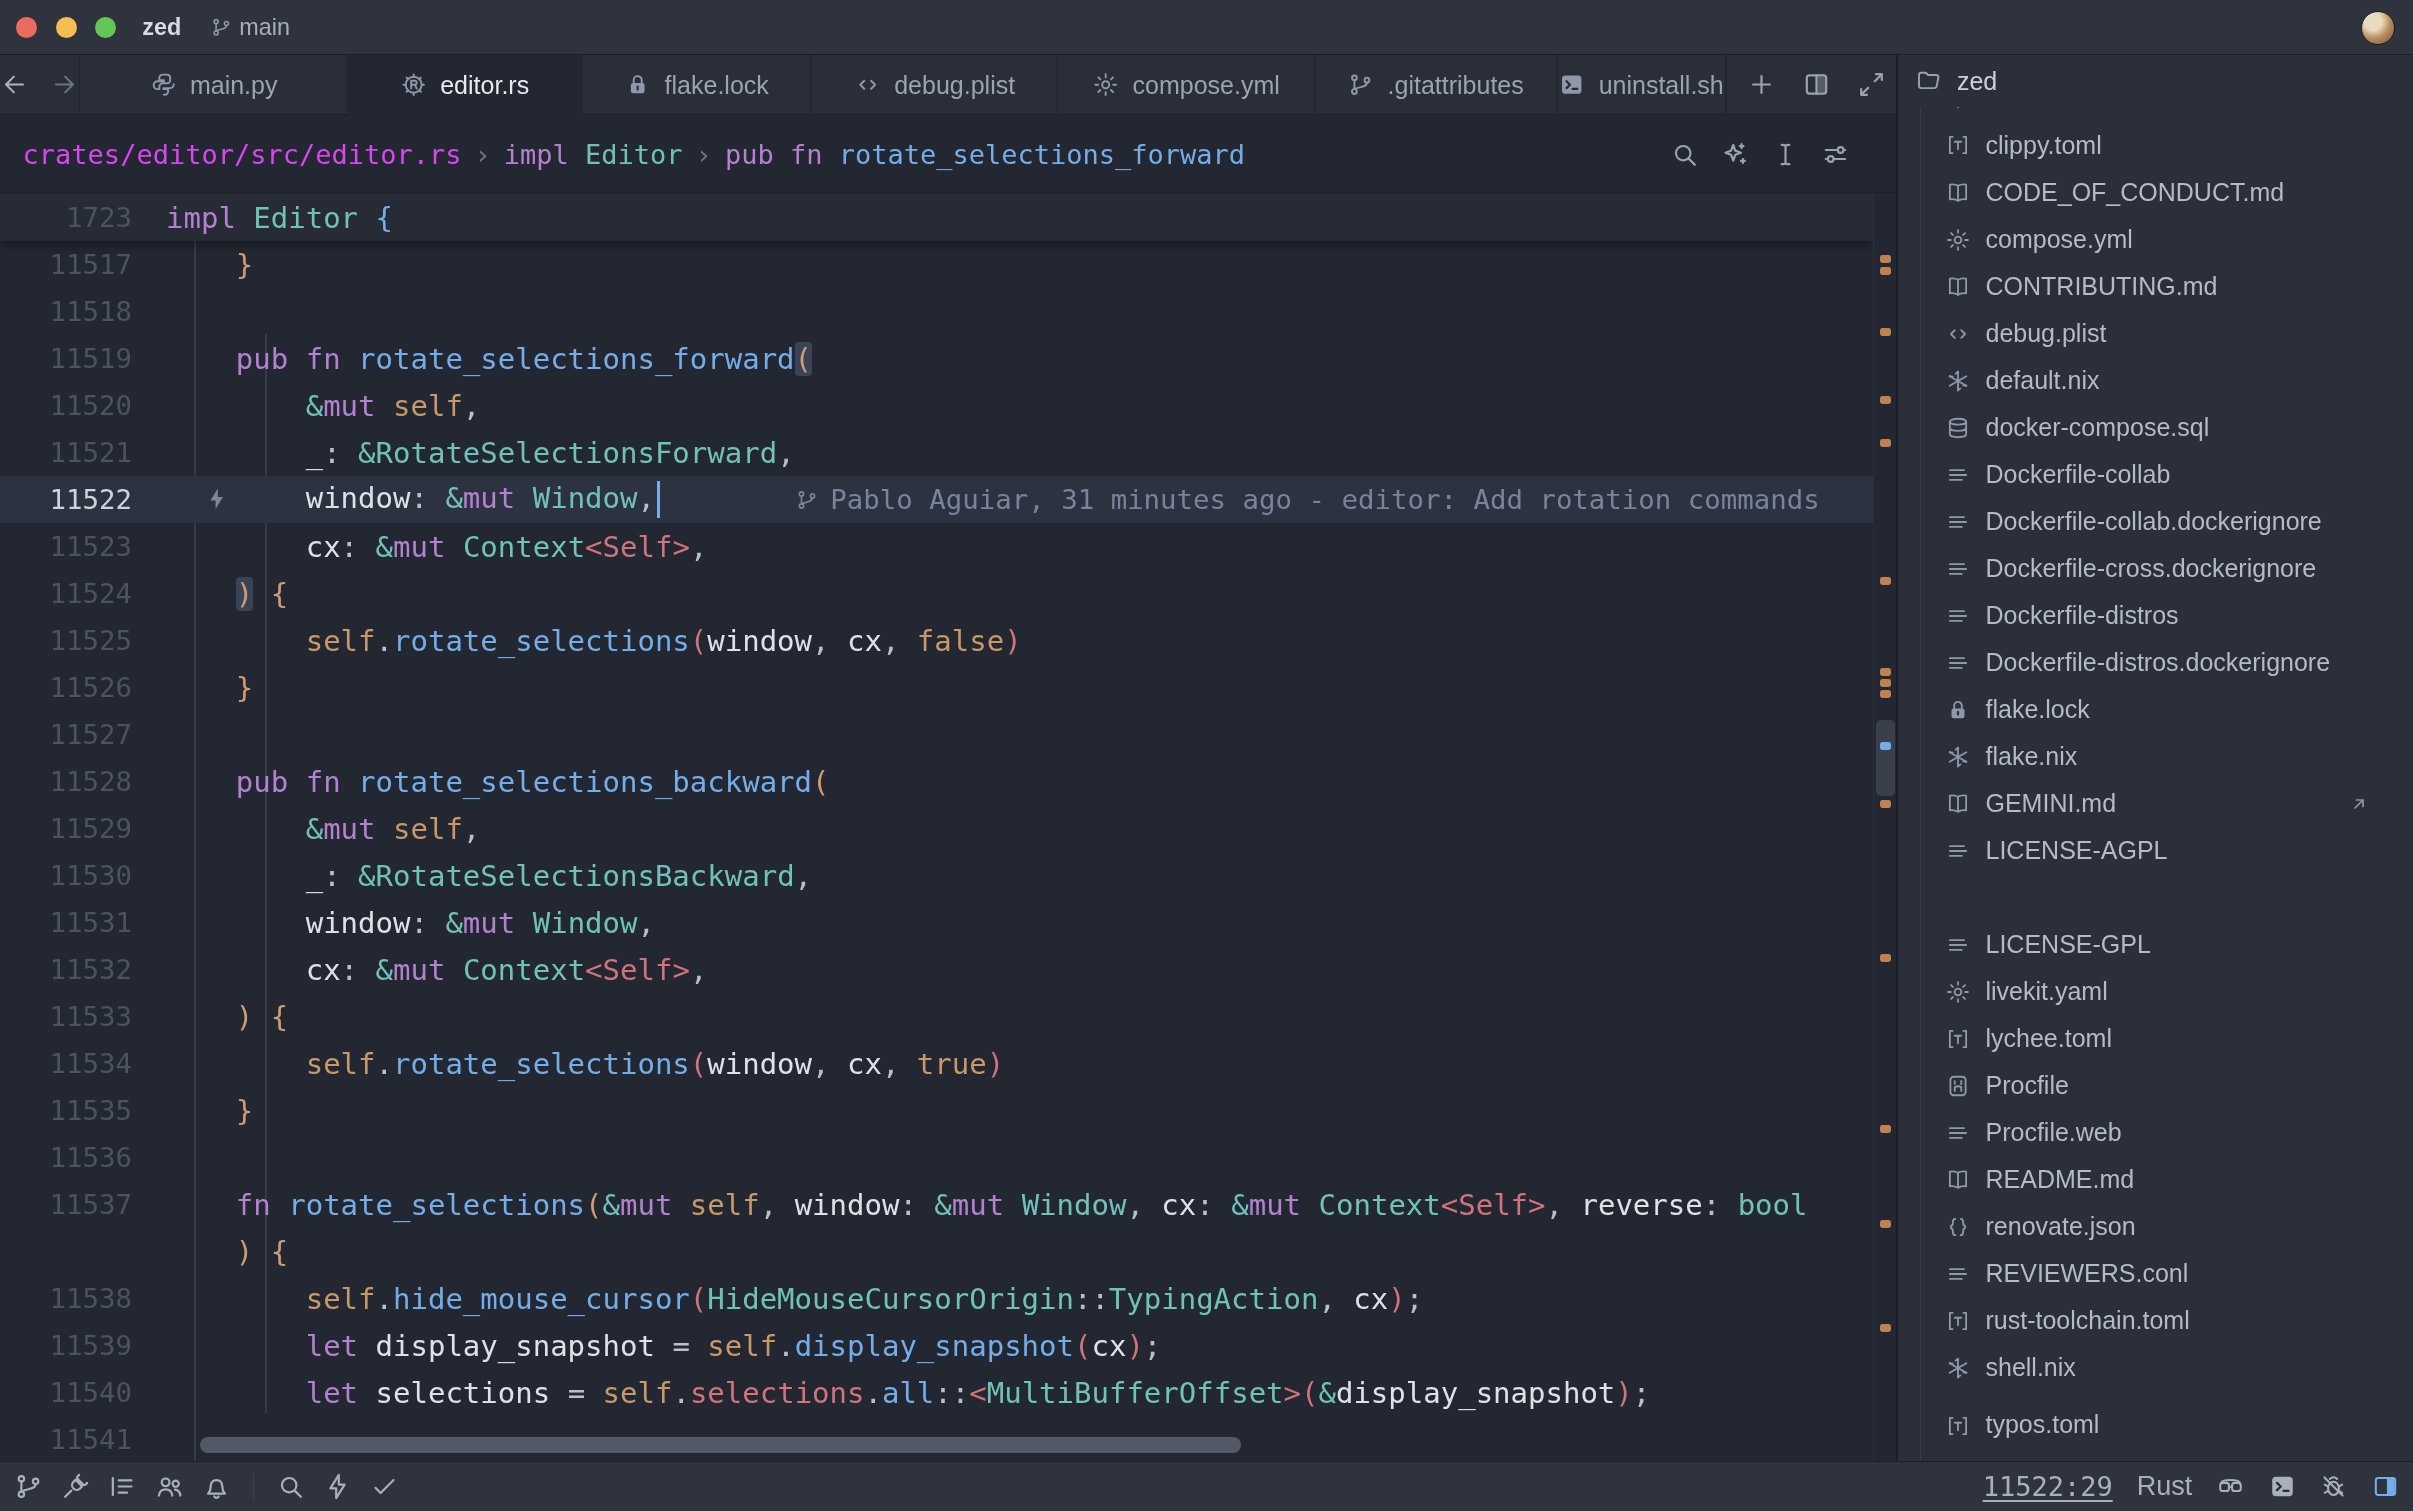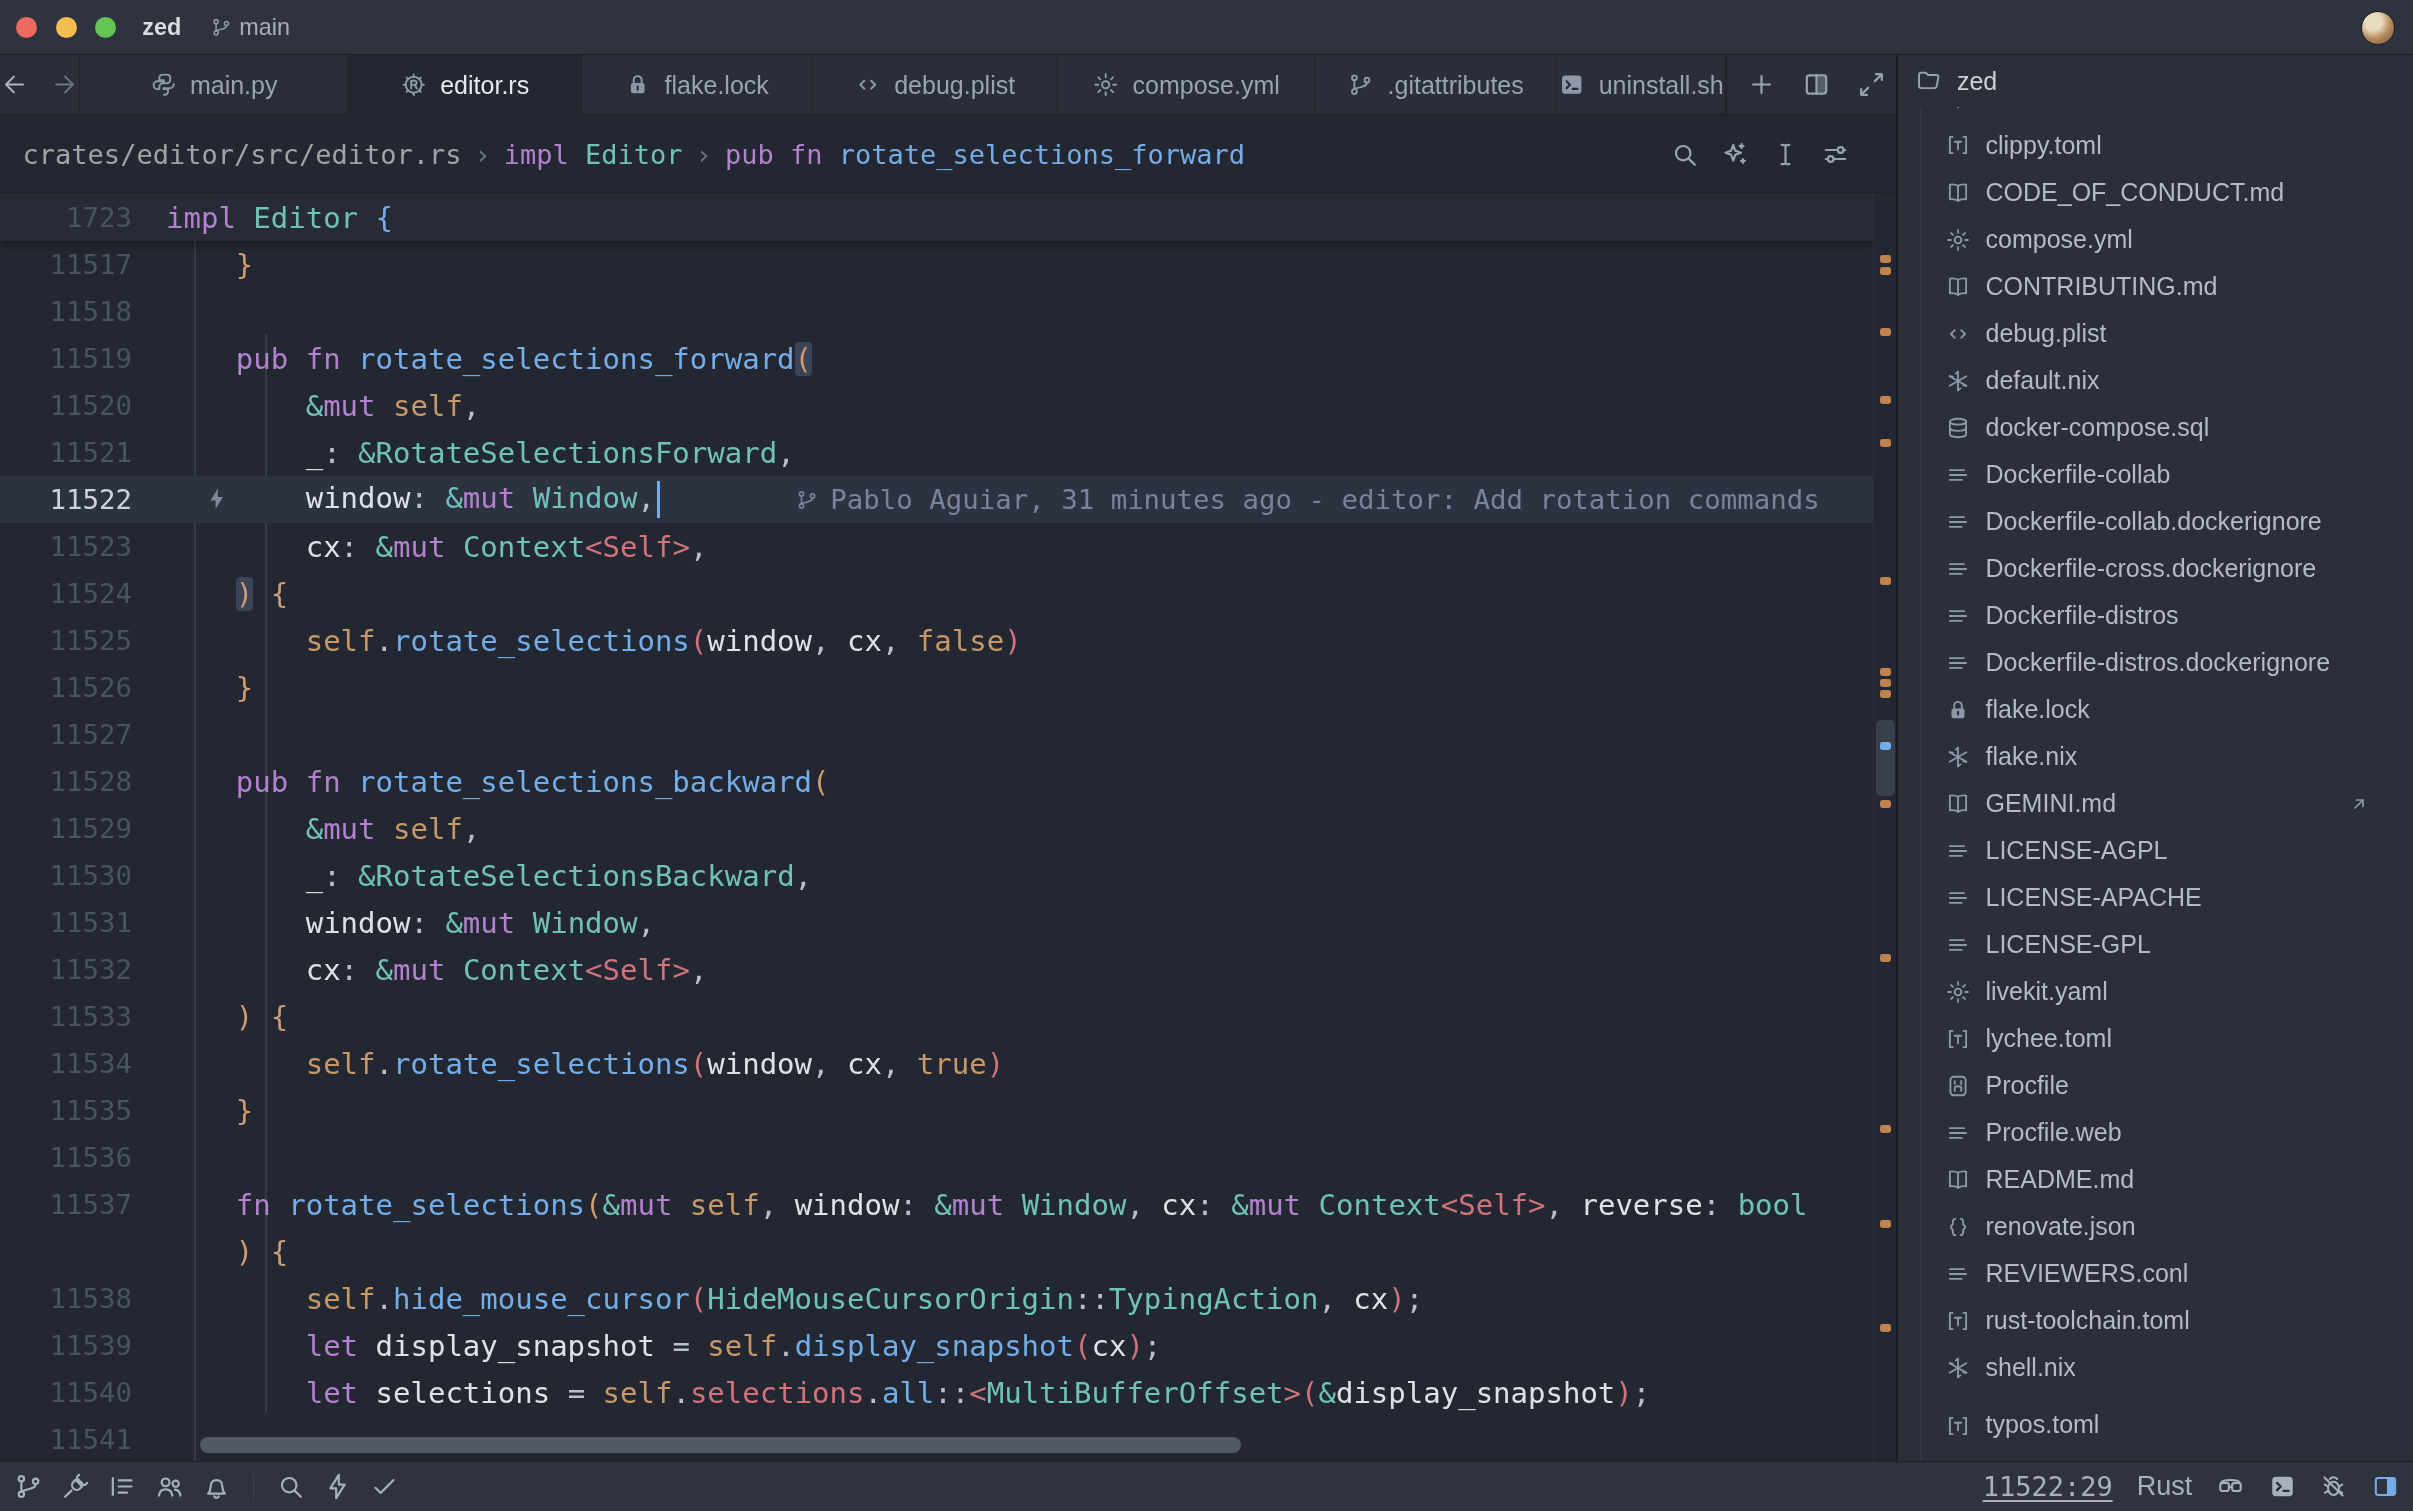--- a/index.html
+++ b/index.html
@@ -44,7 +44,7 @@
                 border-bottom:0.8px solid #1d212a; display:flex; align-items:center;
                 font-size:27px; padding-left:22.6px; }
   #crumbs { white-space:pre; }
-  .c-path { color:#a3a3a3; } .c-sep { color:#6e7686; padding:0 13px; }
+  .c-path { color:#d946ef; } .c-sep { color:#6e7686; padding:0 13px; }
   #crumb-tools { margin-left:auto; display:flex; gap:19.4px; padding-right:45px; }
   .toolbtn { width:31px; height:31px; color:#9aa2b0; }
 

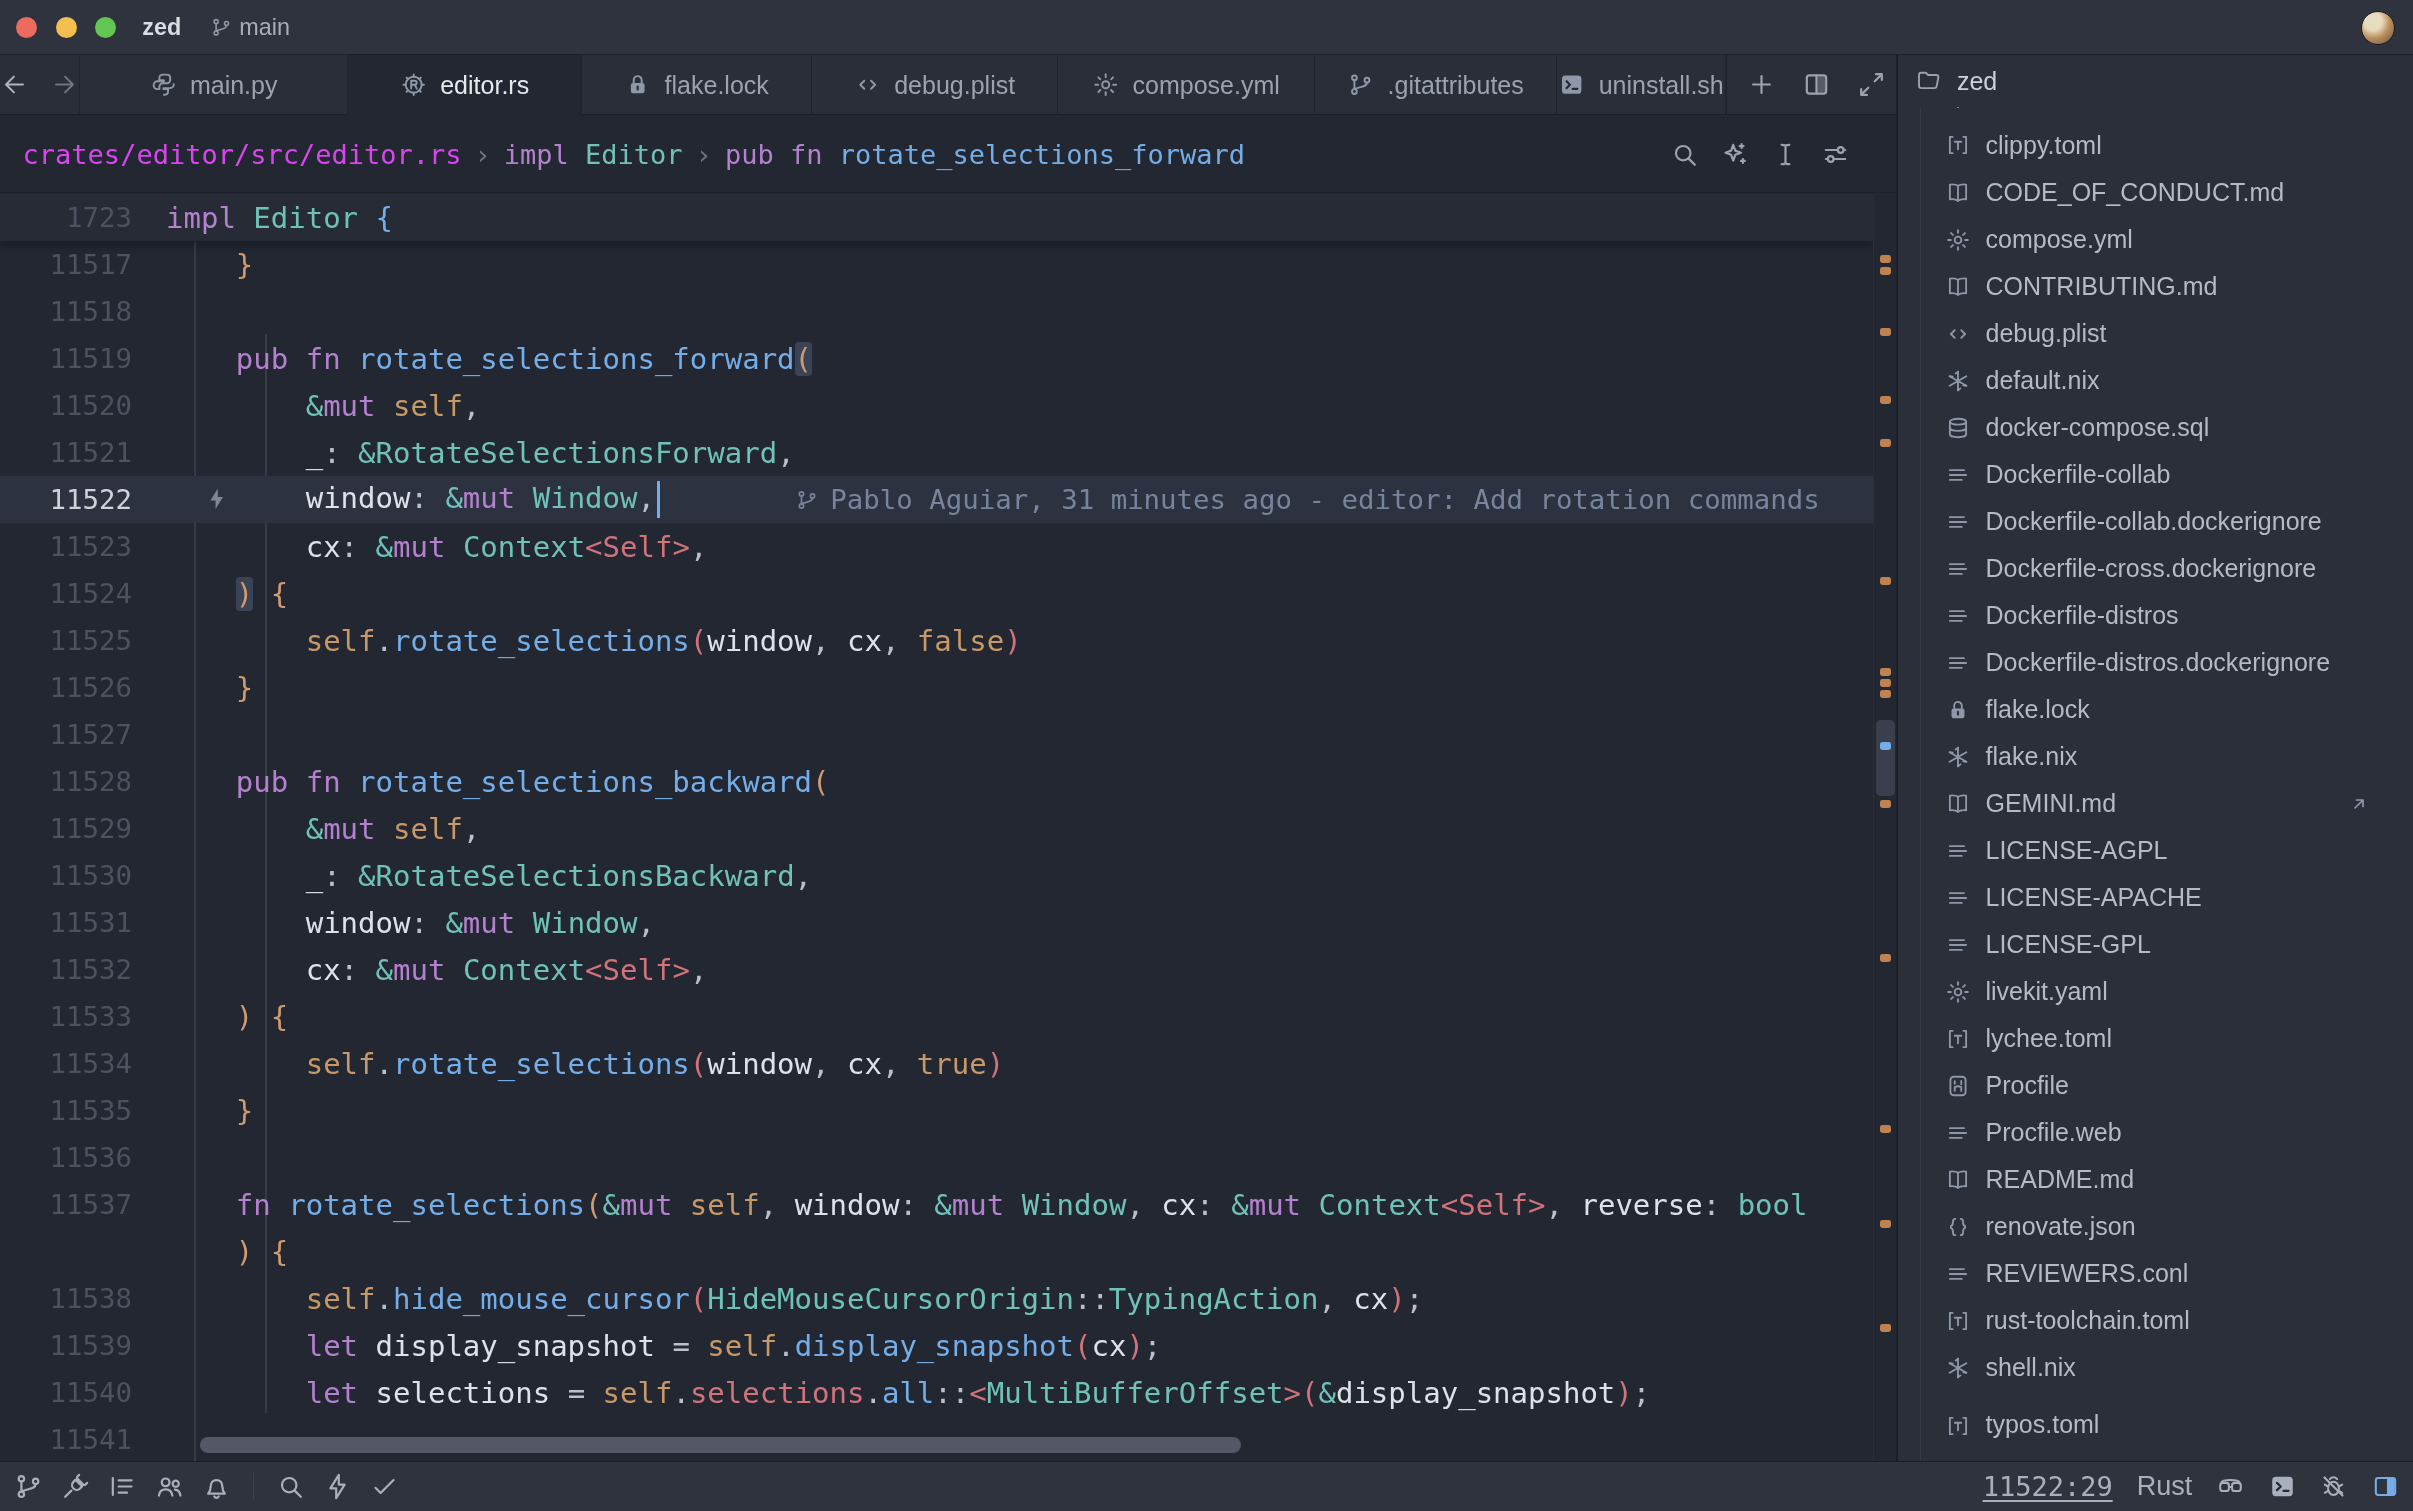--- a/index.html
+++ b/index.html
@@ -486,14 +486,6 @@
         </span>
         <span>LICENSE-AGPL</span>
       </div>
-      <div class="file" style="top: 767px;">
-        <span class="icon" style="width: 26px; height: 26px;">
-          <svg viewBox="0 0 24 24" fill="none" stroke="currentColor" stroke-width="1.7" stroke-linecap="round" stroke-linejoin="round">
-            <path d="M4.5 7.5h13M4.5 12h15M4.5 16.5h11"></path>
-          </svg>
-        </span>
-        <span>LICENSE-APACHE</span>
-      </div>
       <div class="file" style="top: 814px;">
         <span class="icon" style="width: 26px; height: 26px;">
           <svg viewBox="0 0 24 24" fill="none" stroke="currentColor" stroke-width="1.7" stroke-linecap="round" stroke-linejoin="round">

